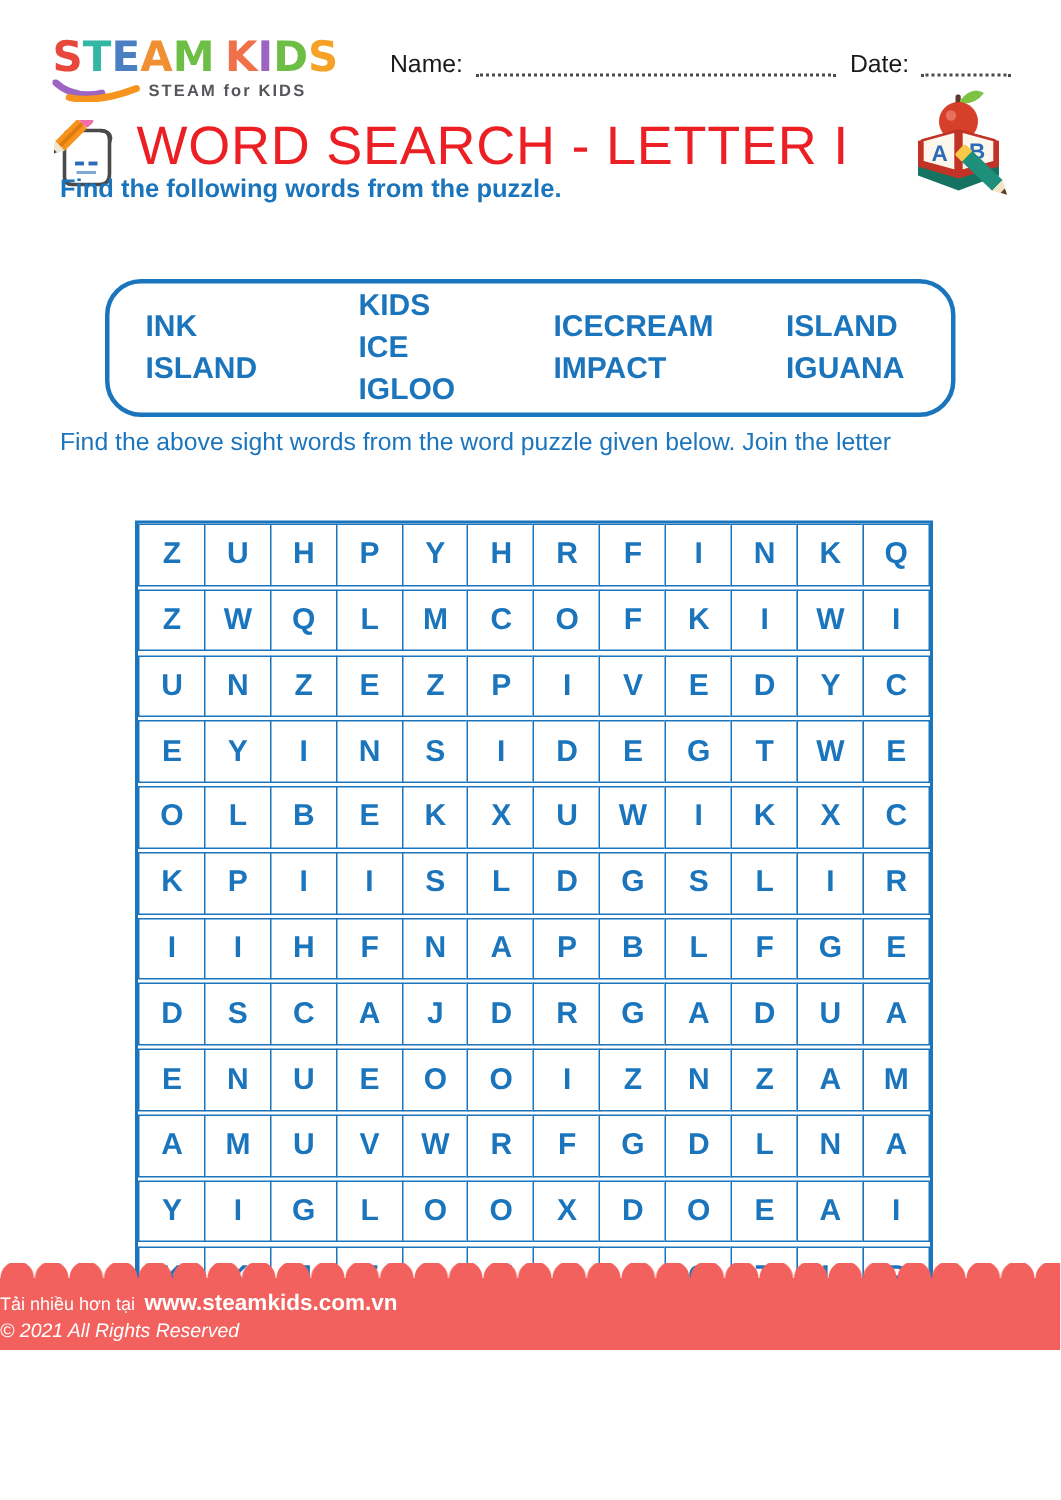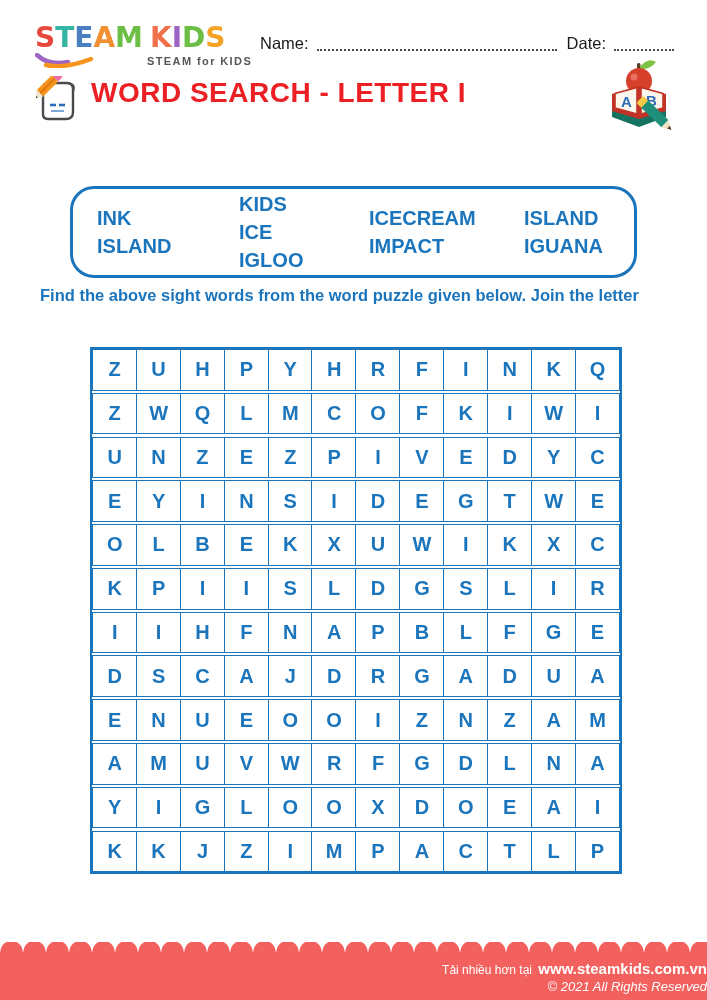--- a/index.html
+++ b/index.html
@@ -6,7 +6,7 @@
     --blue:#1B75BC; --red:#EC2024; --coral:#F2615E;
   }
   html,body{margin:0;padding:0;background:#fff;}
-  .page{position:relative;width:707px;height:1000px;background:#fff;overflow:hidden;
+  .page{position:relative;width:707px;height:900px;background:#fff;overflow:hidden;
         font-family:"Liberation Sans",sans-serif;}
 
   

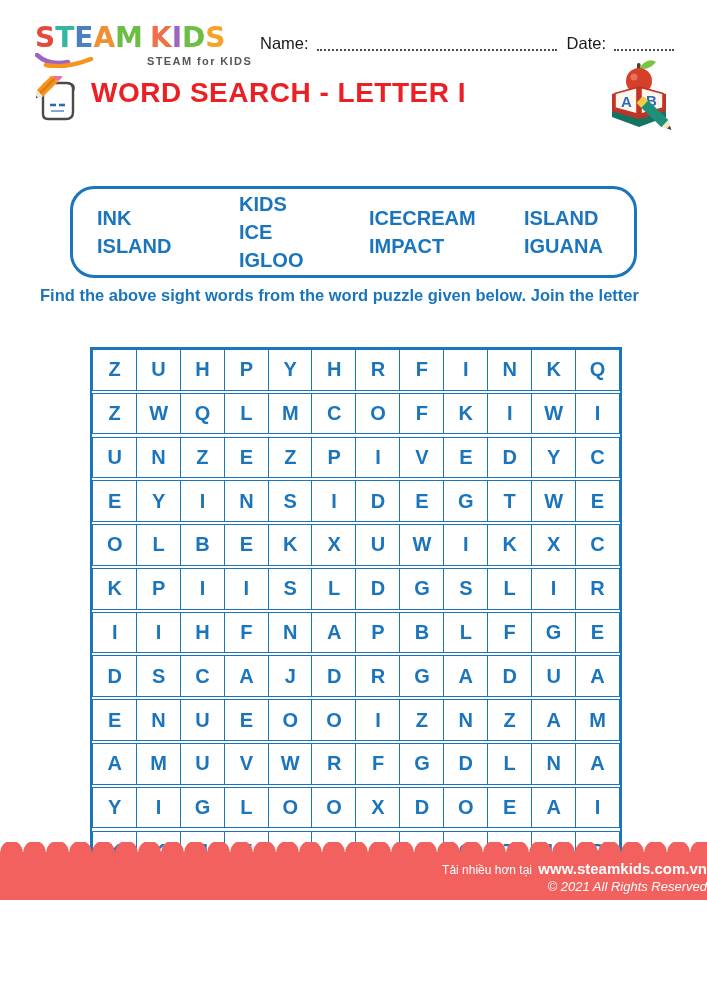--- a/index.html
+++ b/index.html
@@ -13,7 +13,7 @@
   .logo{position:absolute;left:35px;top:24px;}
   .logo-letters{font-family:"DejaVu Sans",sans-serif;font-weight:bold;font-size:28px;line-height:1;}
   .logo-letters span.sp{margin-left:7px;}
-  .logo-sub{display:flex;align-items:center;margin-top:1px;gap:48px;}
+  .logo-sub{display:flex;align-items:center;margin-top:1px;}
   .tagline{font-size:11px;font-weight:bold;color:#55565A;letter-spacing:1.4px;margin-left:4px;}
 
   

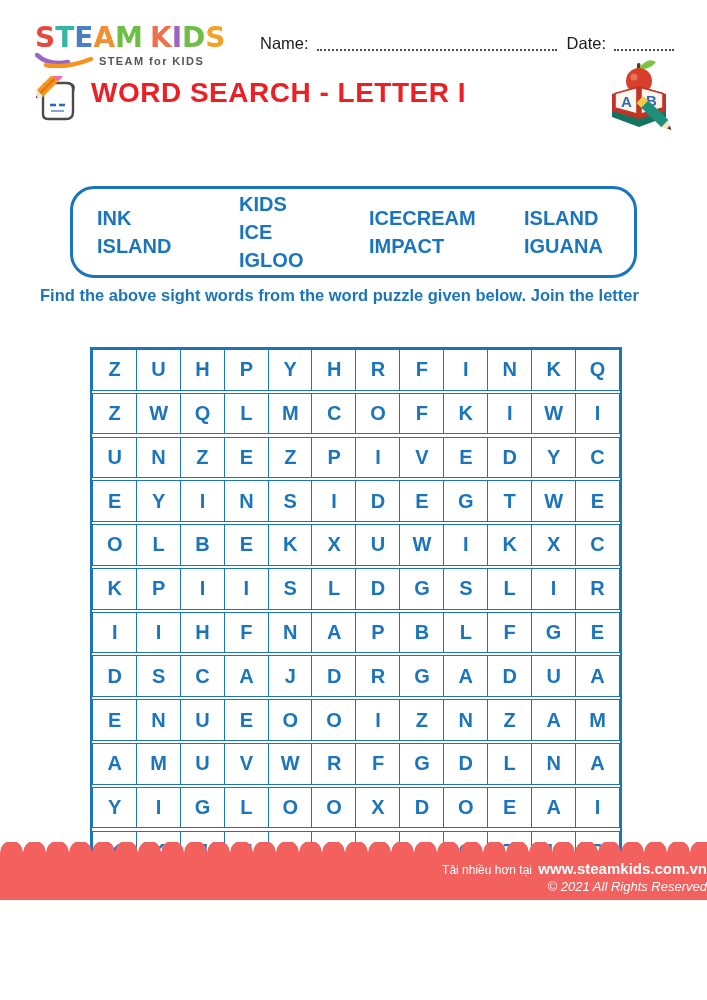--- a/index.html
+++ b/index.html
@@ -28,7 +28,7 @@
 
   
   .title-row{position:absolute;left:36px;top:76px;display:flex;align-items:center;}
-  .page-title{font-size:28px;font-weight:bold;color:var(--red);margin:0 0 16px 9px;letter-spacing:.5px;}
+  .page-title{font-size:36px;font-weight:normal;color:var(--red);margin:0 0 16px 9px;letter-spacing:.5px;}
   .subtitle{position:absolute;left:40px;top:116px;font-size:17px;font-weight:bold;color:var(--blue);margin:0;}
 
   

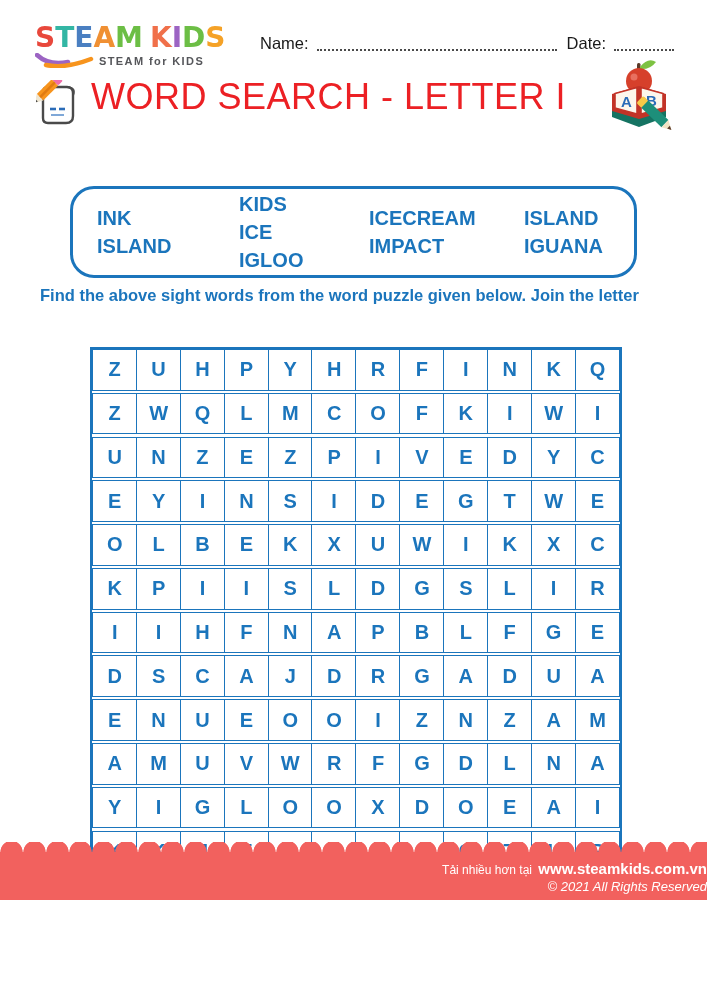--- a/index.html
+++ b/index.html
@@ -129,6 +129,7 @@
     <h1 class="page-title">WORD SEARCH - LETTER I</h1>
   </div>
 
+  <p class="subtitle">Find the following words from the puzzle.</p>
 
   <div class="word-box">
       <div class="word-col">

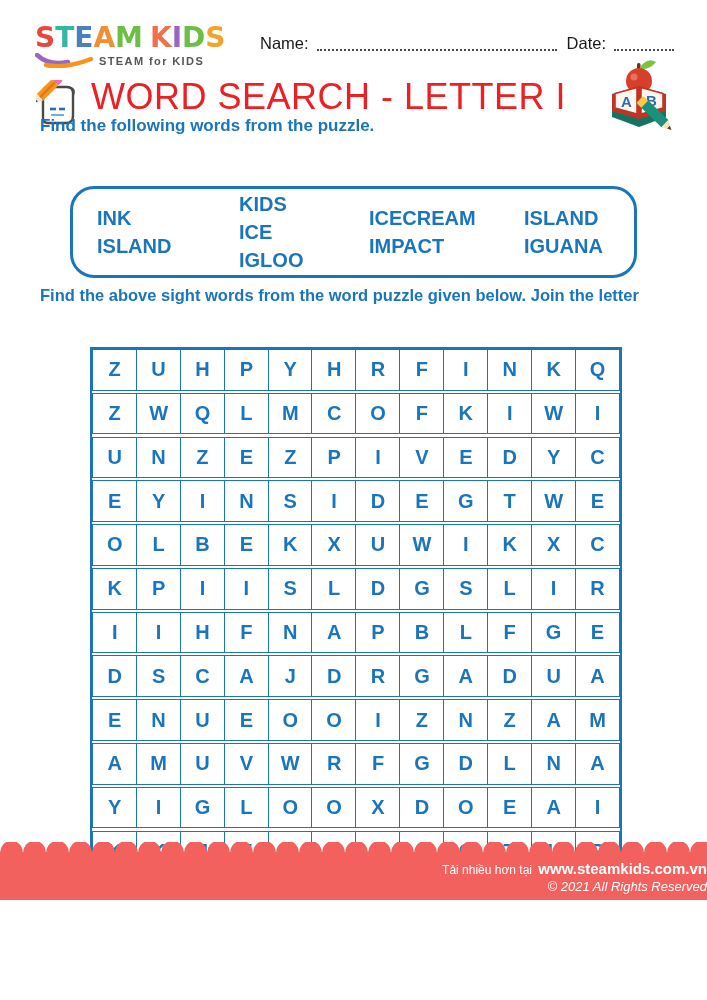--- a/index.html
+++ b/index.html
@@ -43,7 +43,7 @@
 
   
   .instructions{position:absolute;left:40px;top:283px;width:655px;font-size:16.5px;
-                font-weight:bold;color:var(--blue);line-height:24px;}
+                font-weight:normal;color:var(--blue);line-height:24px;}
 
   
   .grid{position:absolute;left:90px;top:347px;border:2px solid var(--blue);background:#fff;}

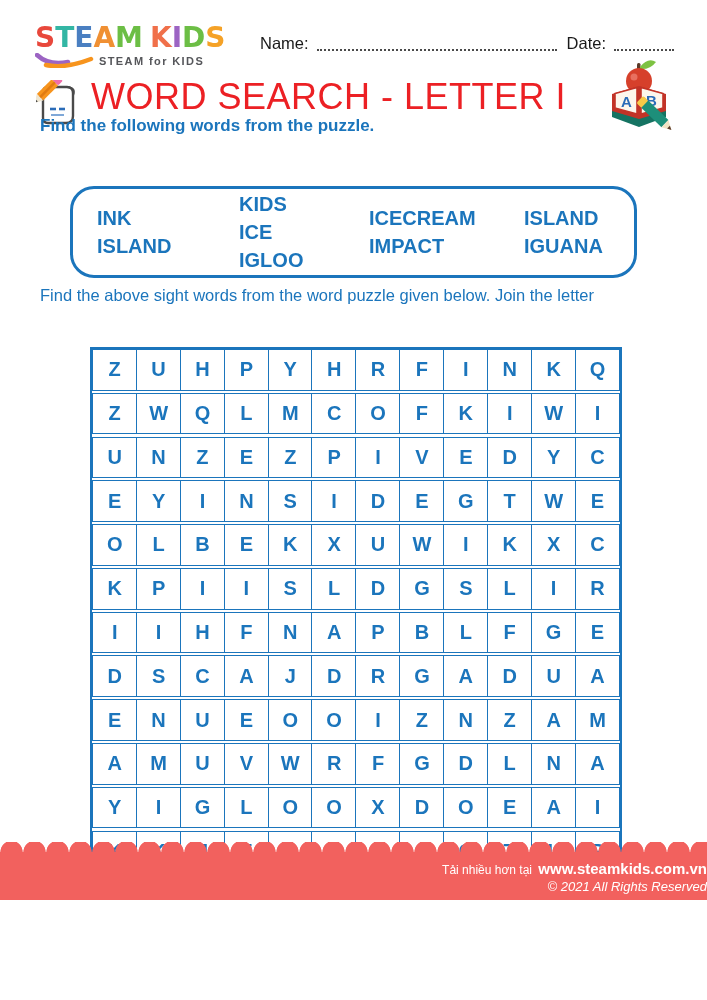--- a/index.html
+++ b/index.html
@@ -56,7 +56,7 @@
 
   
   .footer{position:absolute;left:0;right:0;bottom:0;height:48px;background:var(--coral);
-          color:#fff;text-align:right;}
+          color:#fff;text-align:left;}
   .footer::before{content:"";position:absolute;left:0;right:0;top:-10px;height:10px;
           background-image:radial-gradient(circle 11.5px at 50% 100%, var(--coral) 10.8px, transparent 11.5px);
           background-size:23px 10px;background-repeat:repeat-x;}

